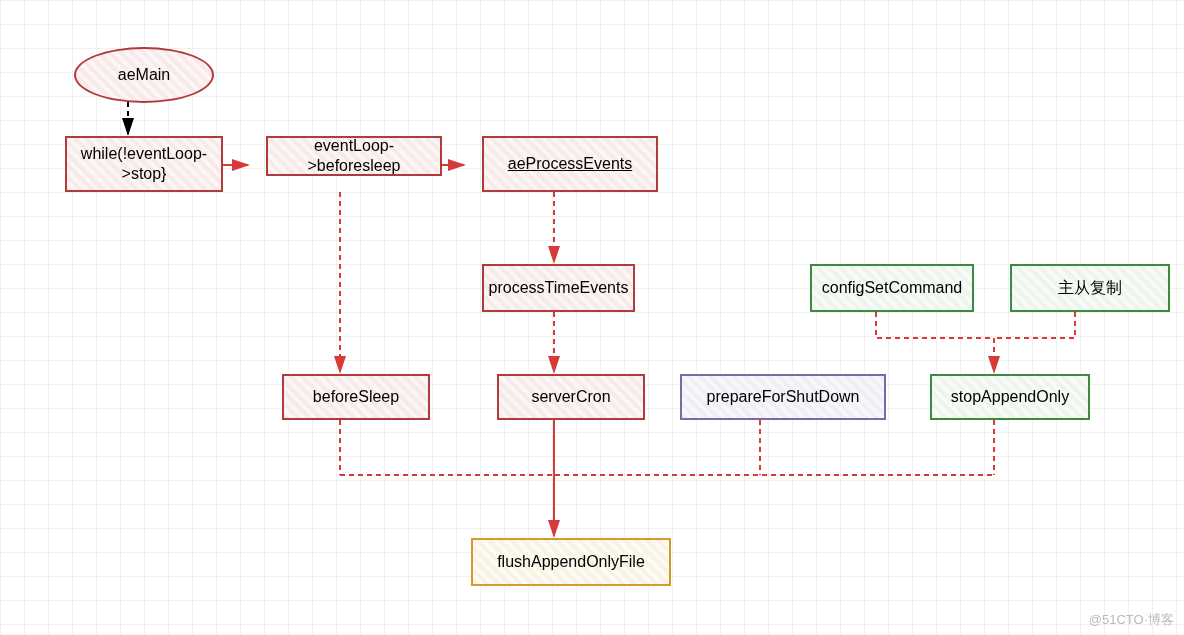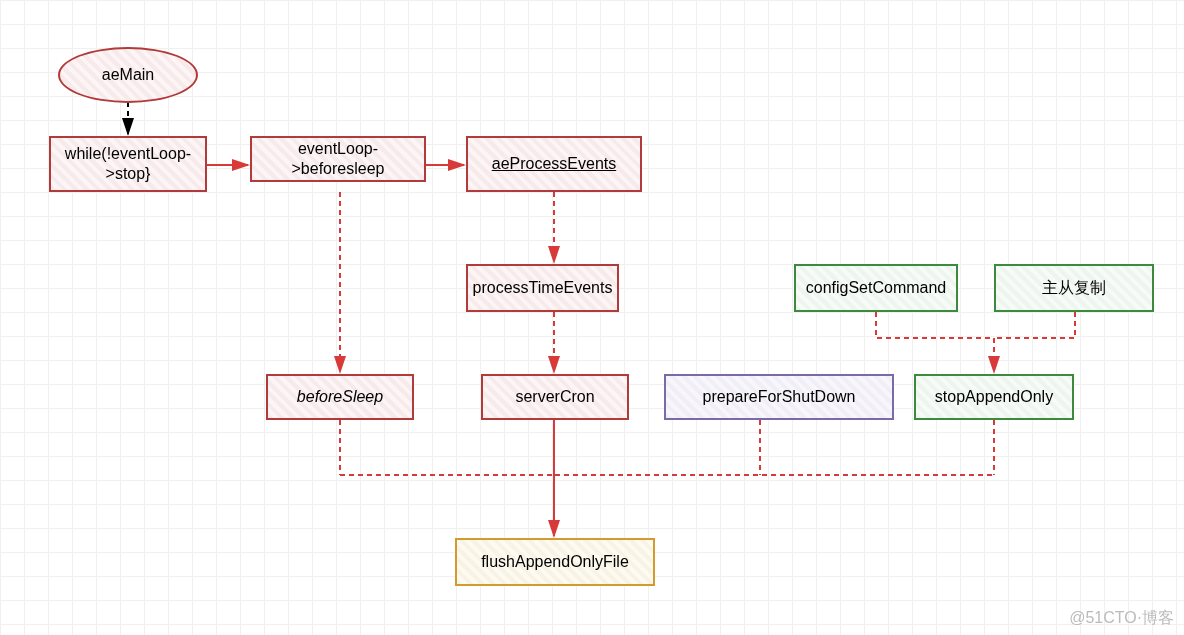--- a/index.html
+++ b/index.html
@@ -29,6 +29,7 @@
     box-sizing: border-box;
     line-height: 1.25;
     padding: 4px 6px;
+    margin-left: 16px;
   }
   .ellipse {
     border-radius: 50%;

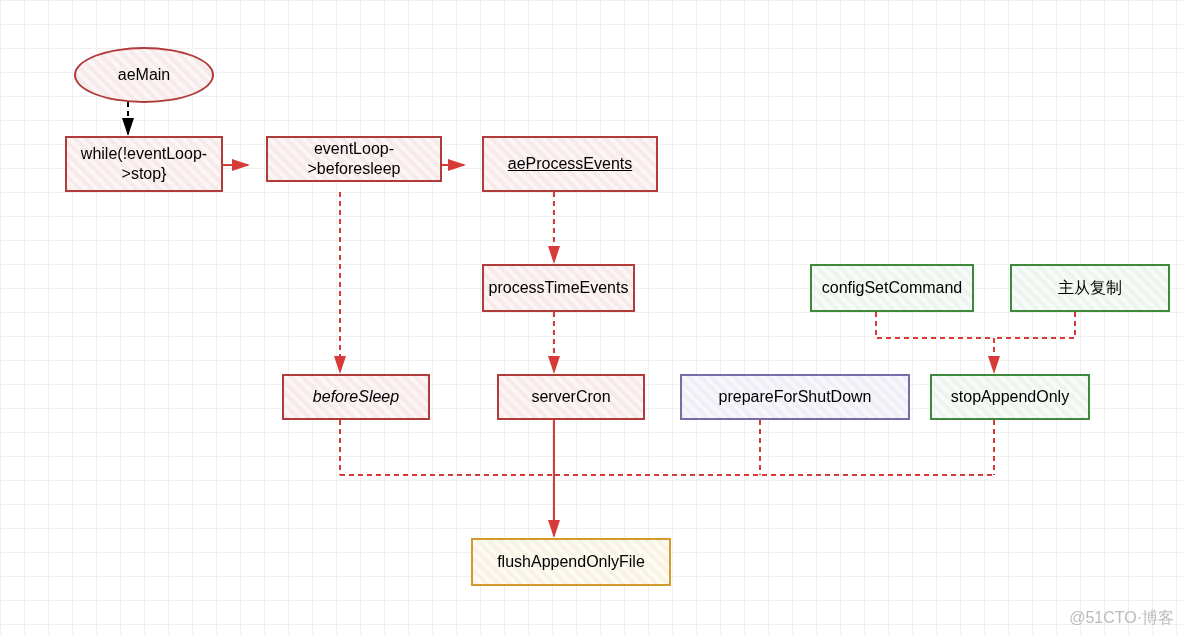--- a/index.html
+++ b/index.html
@@ -116,7 +116,7 @@
     <span>while(!eventLoop-&gt;stop}</span>
   </div>
 
-  <div class="node hatch-red" style="left:250px; top:136px; width:176px; height:46px;">
+  <div class="node hatch-red" style="left:250px; top:136px; width:176px; height:40px;">
     <span>eventLoop-&gt;beforesleep</span>
   </div>
 

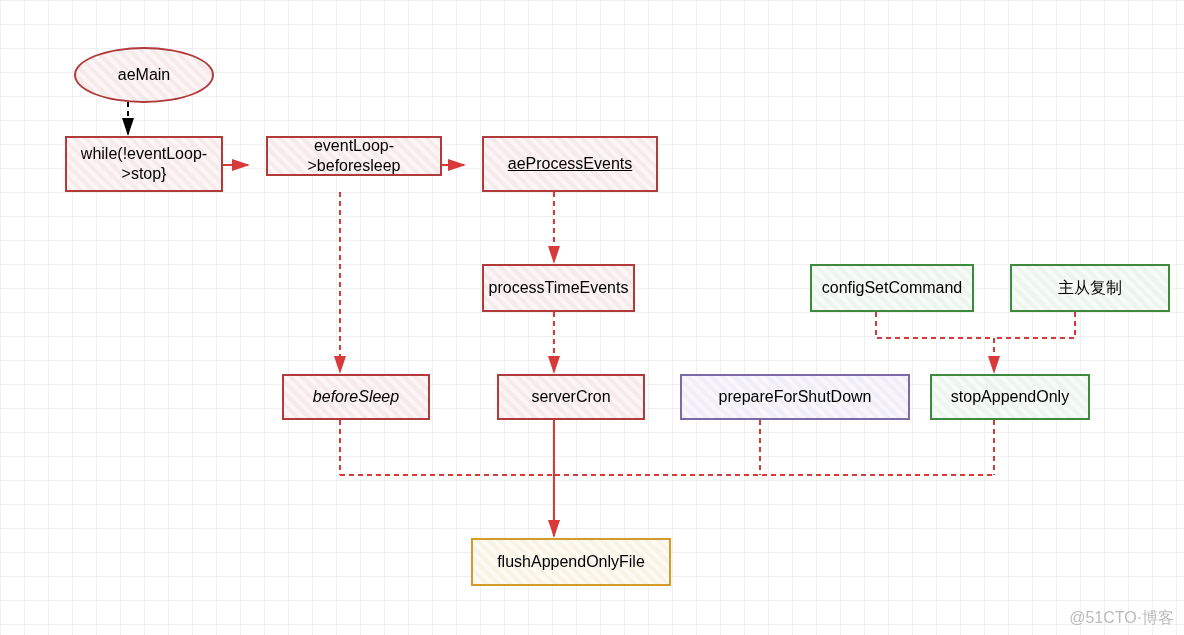--- a/index.html
+++ b/index.html
@@ -136,7 +136,7 @@
     <span>主从复制</span>
   </div>
 
-  <div class="node hatch-red" style="left:266px; top:374px; width:148px; height:46px;font-style:italic;">
+  <div class="node hatch-red" style="left:266px; top:374px; width:148px; height:46px;">
     <span>beforeSleep</span>
   </div>
 

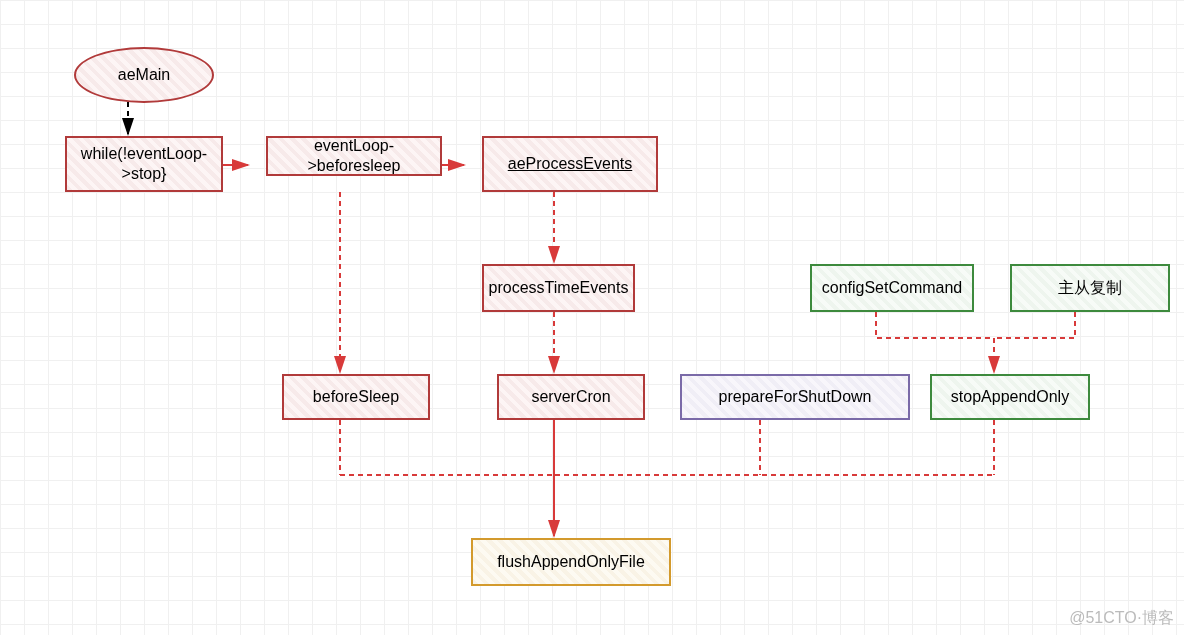--- a/index.html
+++ b/index.html
@@ -144,7 +144,7 @@
     <span>serverCron</span>
   </div>
 
-  <div class="node hatch-purple" style="left:664px; top:374px; width:230px; height:46px;">
+  <div class="node hatch-purple" style="left:664px; top:374px; width:206px; height:46px;">
     <span>prepareForShutDown</span>
   </div>
 

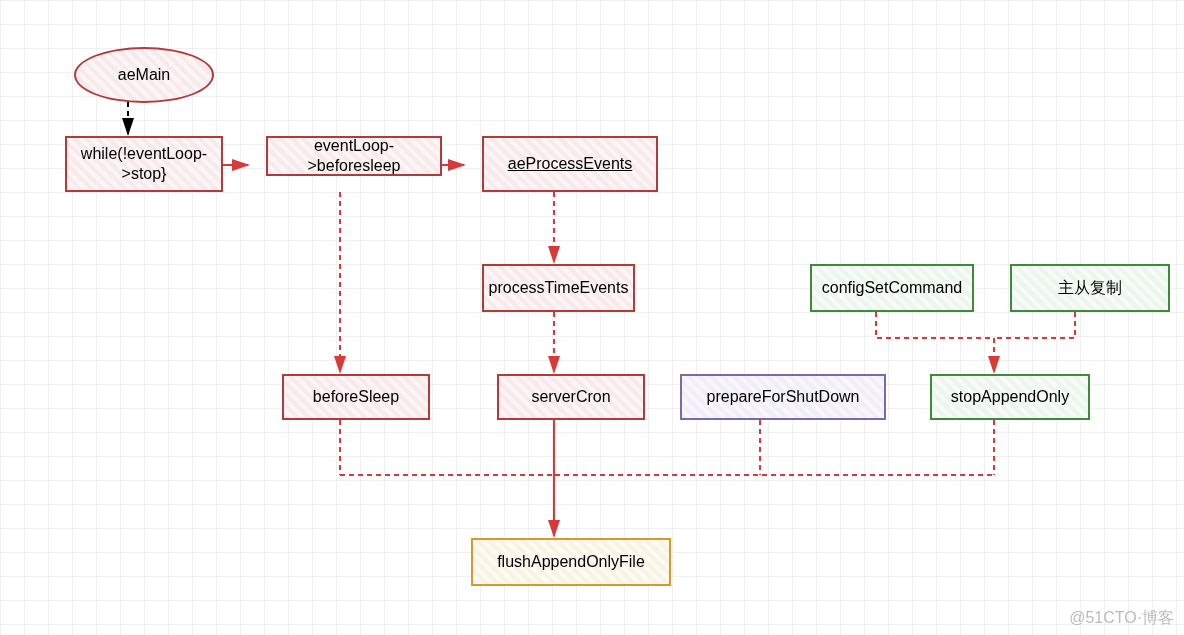--- a/index.html
+++ b/index.html
@@ -61,7 +61,7 @@
     position: absolute;
     right: 10px;
     bottom: 6px;
-    font-size: 16px;
+    font-size: 13px;
     color: #bbb;
   }
 </style>

